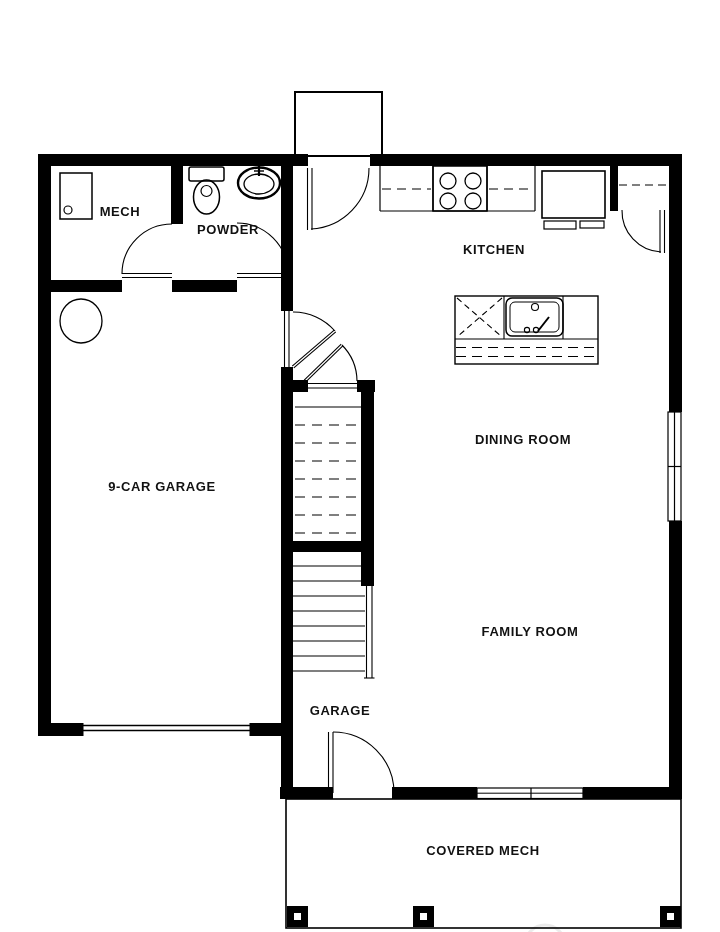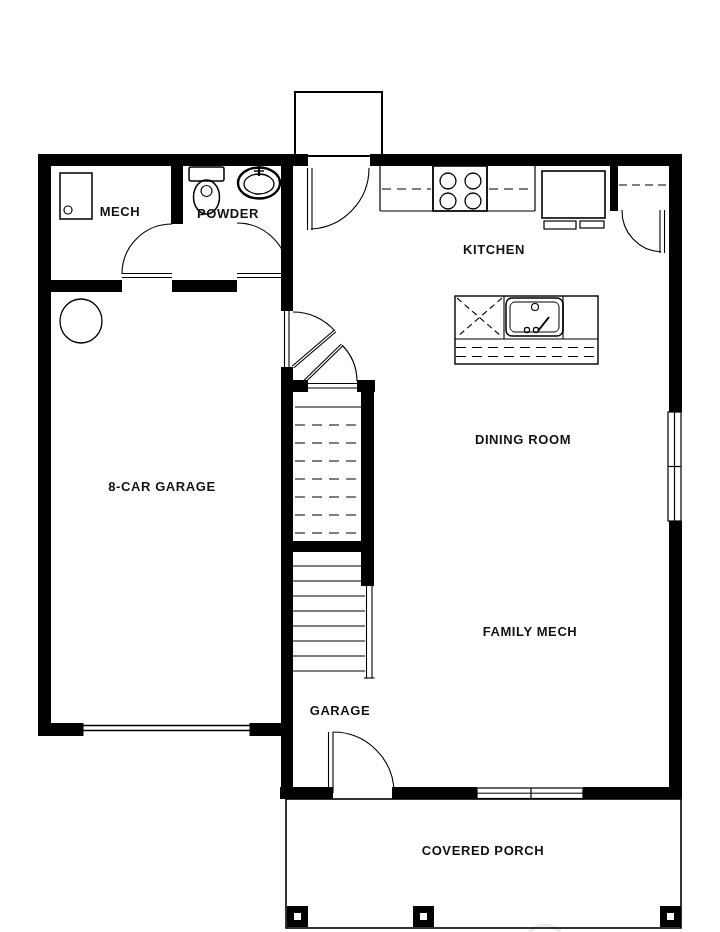--- a/index.html
+++ b/index.html
@@ -232,7 +232,7 @@
   </svg>
 
   <div class="lbl" style="left:120px;top:167px;">MECH</div>
-  <div class="lbl" style="left:228px;top:169px;">POWDER</div>
+  <div class="lbl" style="left:228px;top:185px;">POWDER</div>
   <div class="lbl" style="left:494px;top:205px;">KITCHEN</div>
   <div class="lbl" style="left:513px;top:395px;padding-left:20px;">DINING ROOM</div>
   <div class="lbl" style="left:162px;top:442px;">8-CAR GARAGE</div>

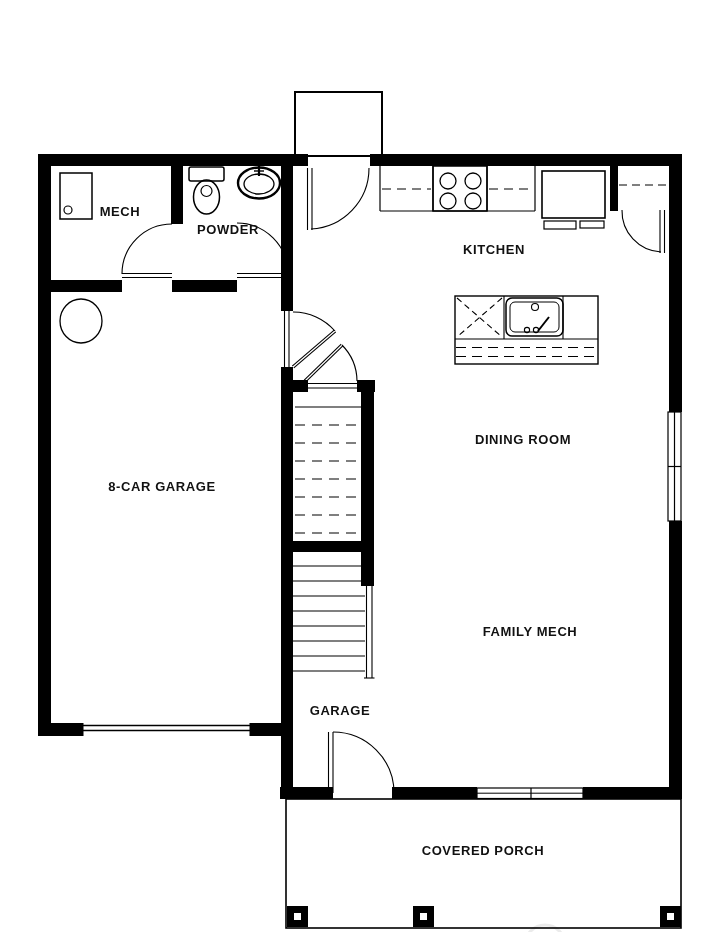--- a/index.html
+++ b/index.html
@@ -235,7 +235,7 @@
   <div class="lbl" style="left:228px;top:185px;">POWDER</div>
   <div class="lbl" style="left:494px;top:205px;">KITCHEN</div>
   <div class="lbl" style="left:513px;top:395px;padding-left:20px;">DINING ROOM</div>
-  <div class="lbl" style="left:162px;top:442px;">8-CAR GARAGE</div>
+  <div class="lbl" style="left:162px;top:442px;">9-CAR GARAGE</div>
   <div class="lbl" style="left:530px;top:587px;">FAMILY MECH</div>
   <div class="lbl" style="left:340px;top:666px;">GARAGE</div>
   <div class="lbl" style="left:483px;top:806px;">COVERED PORCH</div>

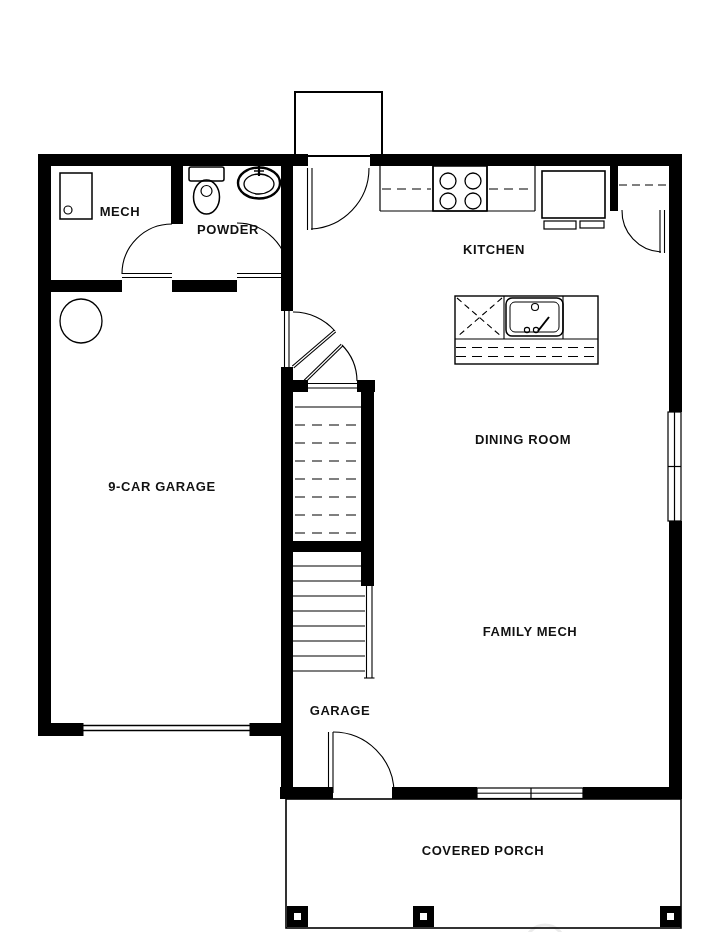--- a/index.html
+++ b/index.html
@@ -236,7 +236,7 @@
   <div class="lbl" style="left:494px;top:205px;">KITCHEN</div>
   <div class="lbl" style="left:513px;top:395px;padding-left:20px;">DINING ROOM</div>
   <div class="lbl" style="left:162px;top:442px;">9-CAR GARAGE</div>
-  <div class="lbl" style="left:530px;top:587px;">FAMILY MECH</div>
+  <div class="lbl" style="left:530px;top:587px;">FAMILY ROOM</div>
   <div class="lbl" style="left:340px;top:666px;">GARAGE</div>
   <div class="lbl" style="left:483px;top:806px;">COVERED PORCH</div>
 </div>

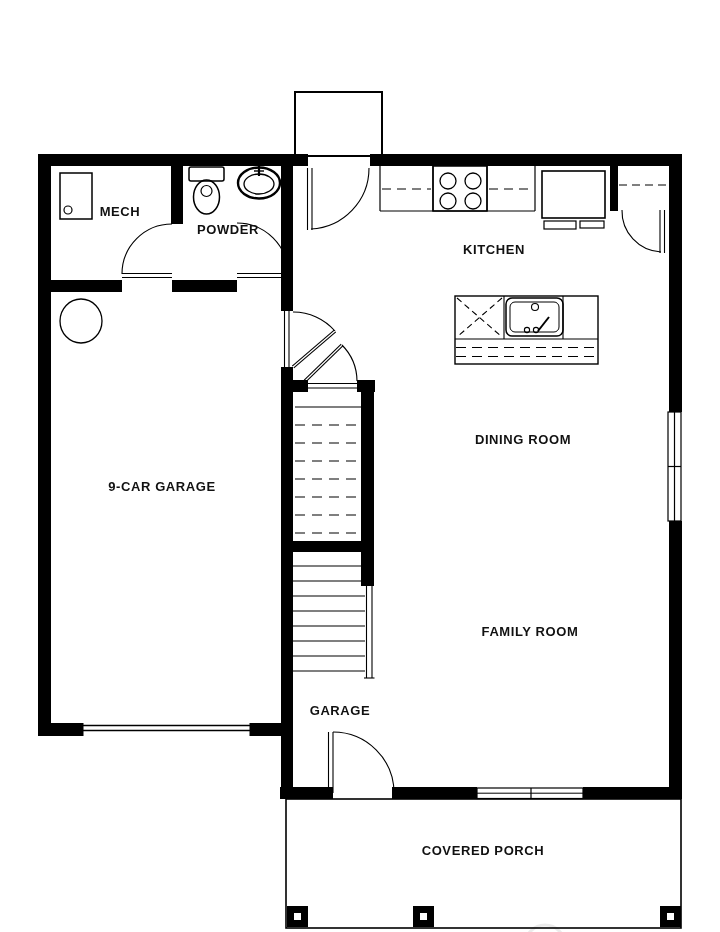--- a/index.html
+++ b/index.html
@@ -238,7 +238,7 @@
   <div class="lbl" style="left:162px;top:442px;">9-CAR GARAGE</div>
   <div class="lbl" style="left:530px;top:587px;">FAMILY ROOM</div>
   <div class="lbl" style="left:340px;top:666px;">GARAGE</div>
-  <div class="lbl" style="left:483px;top:806px;">COVERED PORCH</div>
+  <div class="lbl" style="left:483px;top:806px;">COVERED MECH</div>
 </div>
 
 </body></html>

